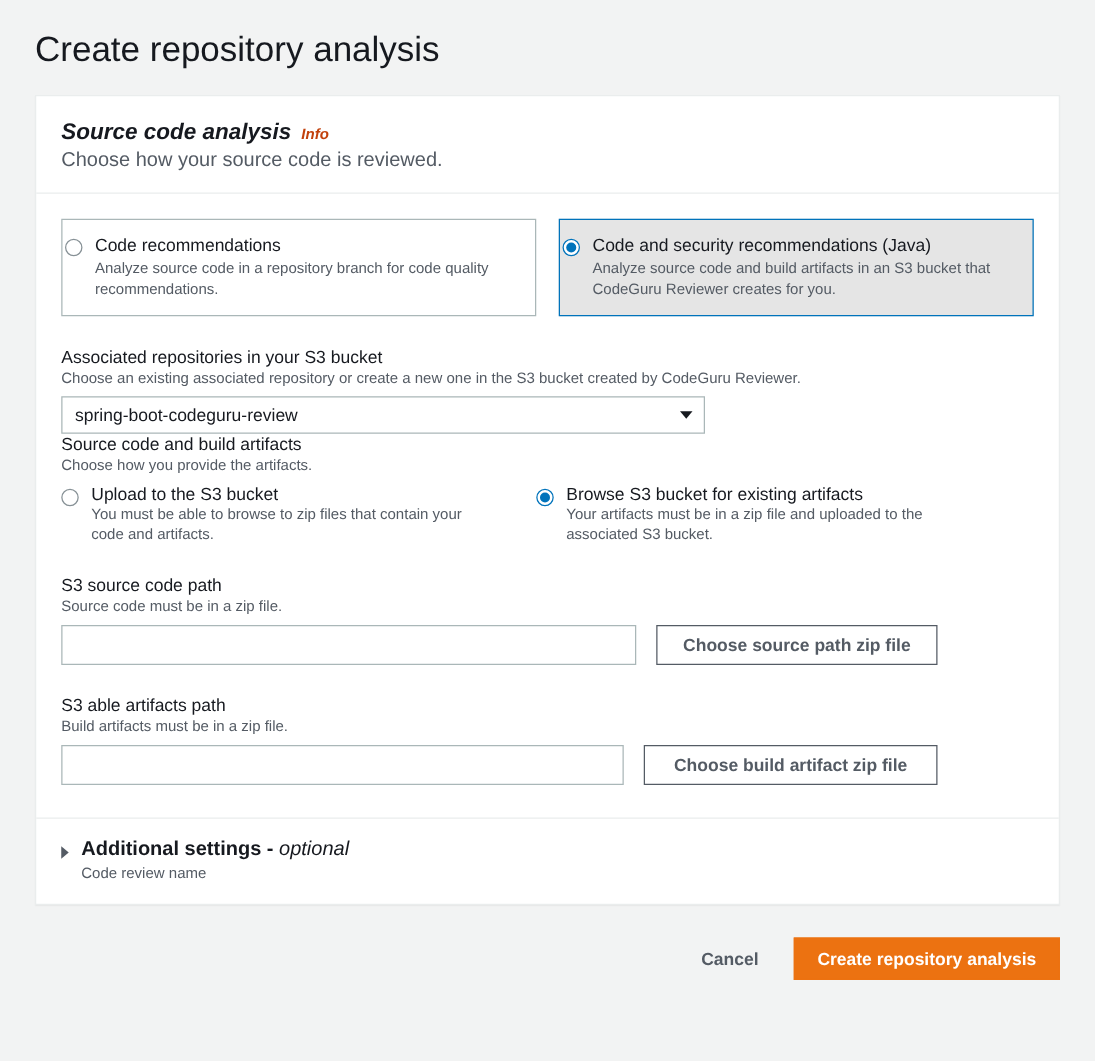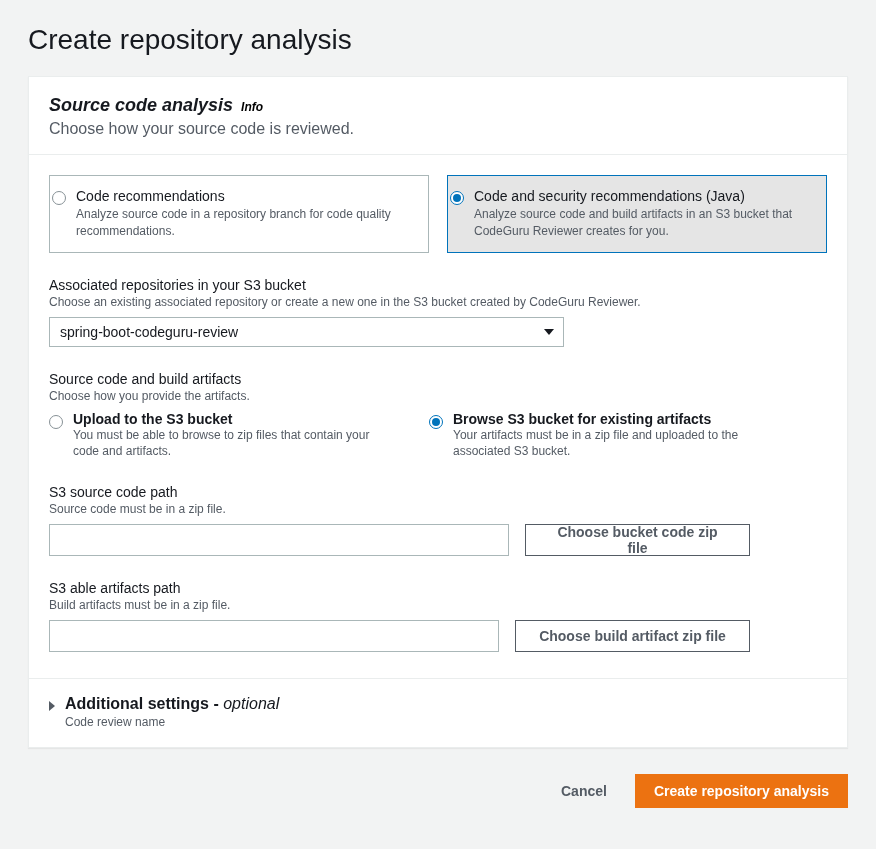--- a/index.html
+++ b/index.html
@@ -36,7 +36,7 @@
     font-weight: 700;
   }
   .info-link {
-    color: #000000;
+    color: #c2410c;
     font-size: 12px;
     font-weight: 700;
     cursor: pointer;

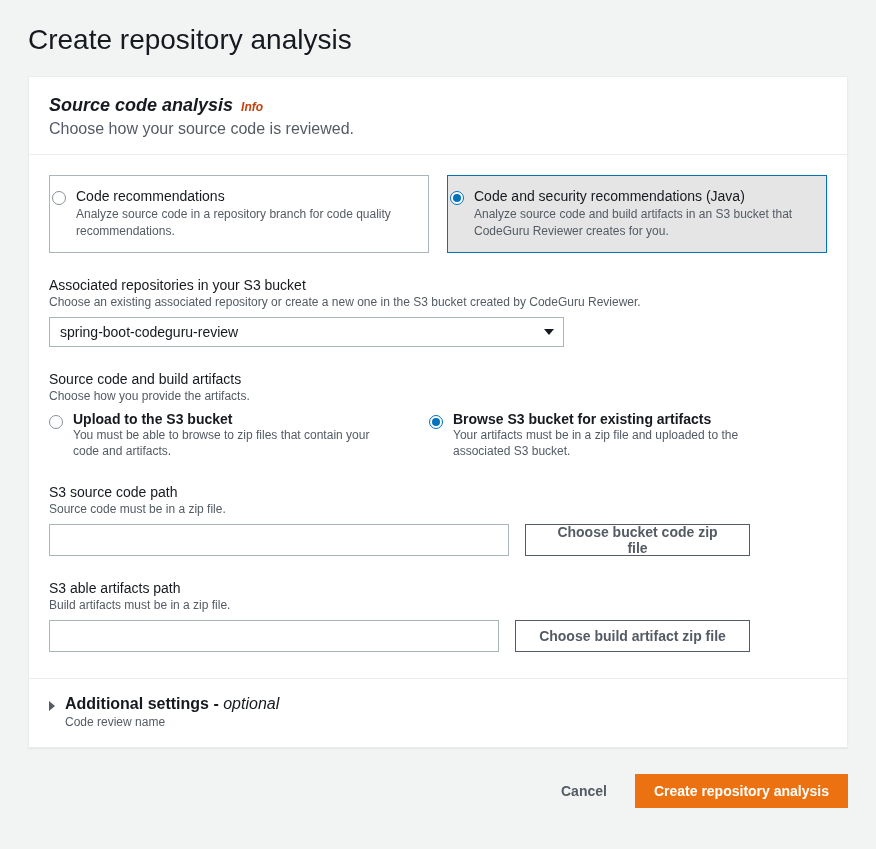--- a/index.html
+++ b/index.html
@@ -112,7 +112,6 @@
   .select-wrap {
     position: relative;
     width: 515px;
-    margin-bottom: 24px;
   }
   .select-wrap .select-display {
     border: 1px solid #aab7b8;

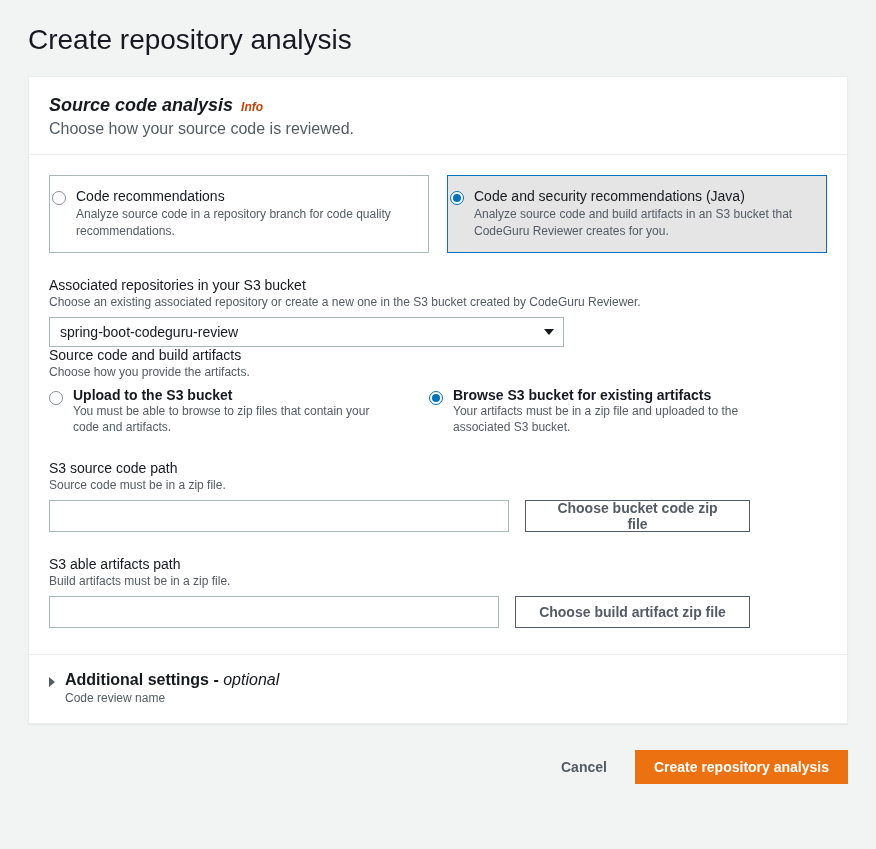--- a/index.html
+++ b/index.html
@@ -145,7 +145,6 @@
   .radio-text .title {
     font-size:14px;
     color:#16191f;
-    font-weight:bold;
   }
   .radio-text .desc {
     font-size:12px;

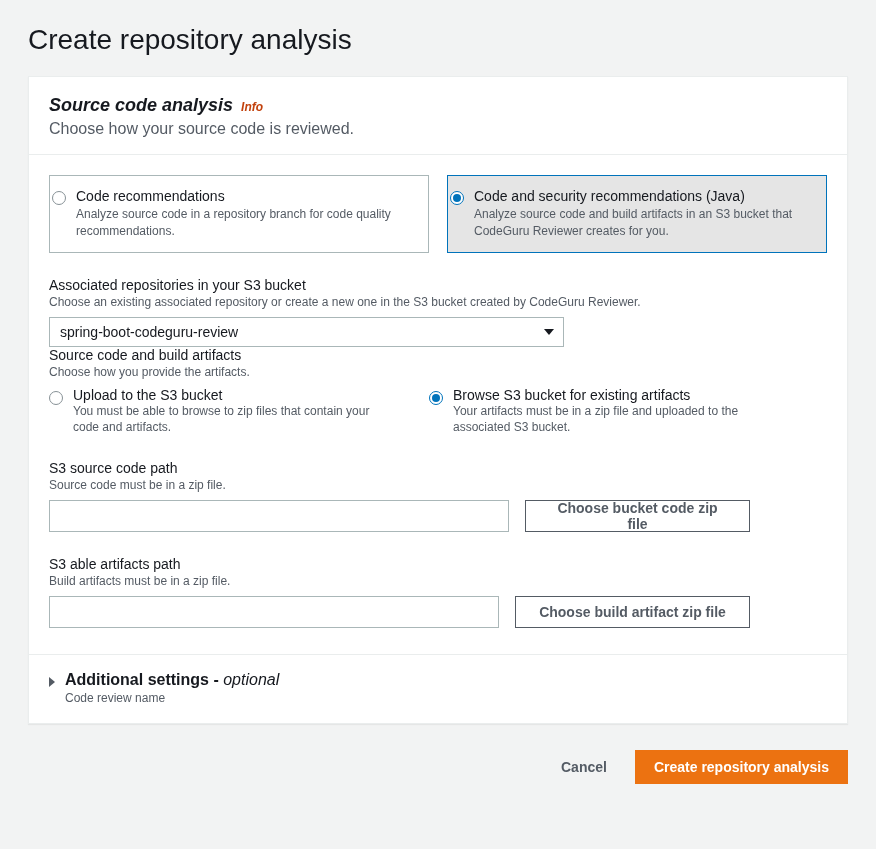--- a/index.html
+++ b/index.html
@@ -295,7 +295,7 @@
     <div class="field-desc">Source code must be in a zip file.</div>
     <div class="input-row">
       <input class="text-input" type="text" value="" style="">
-      <button class="btn wide">Choose bucket code zip file</button>
+      <button class="btn wide">Choose source path zip file</button>
     </div>
 
     <div class="field-label">S3 able artifacts path</div>

